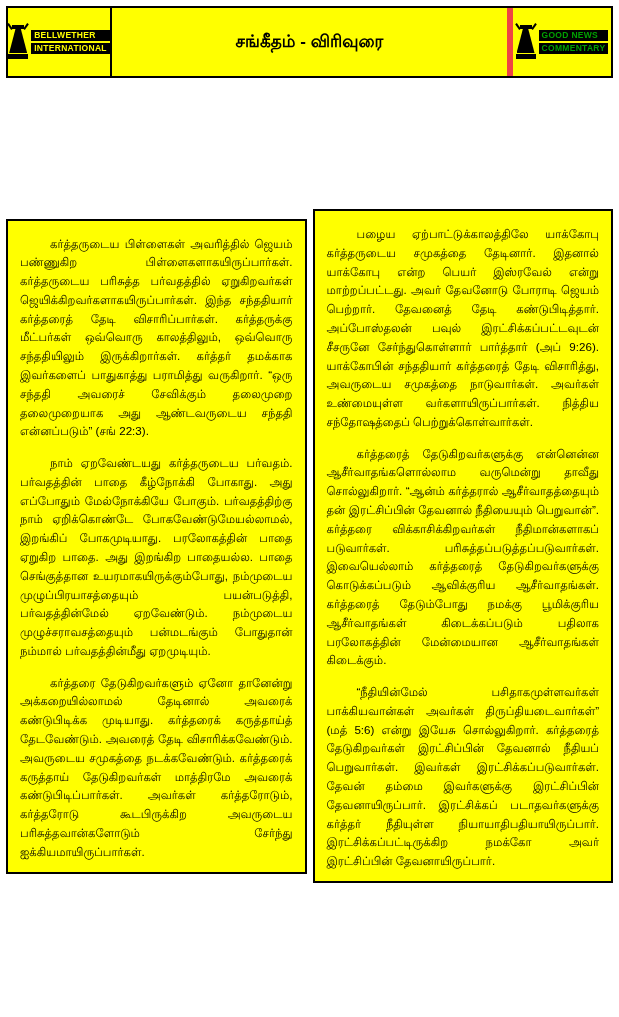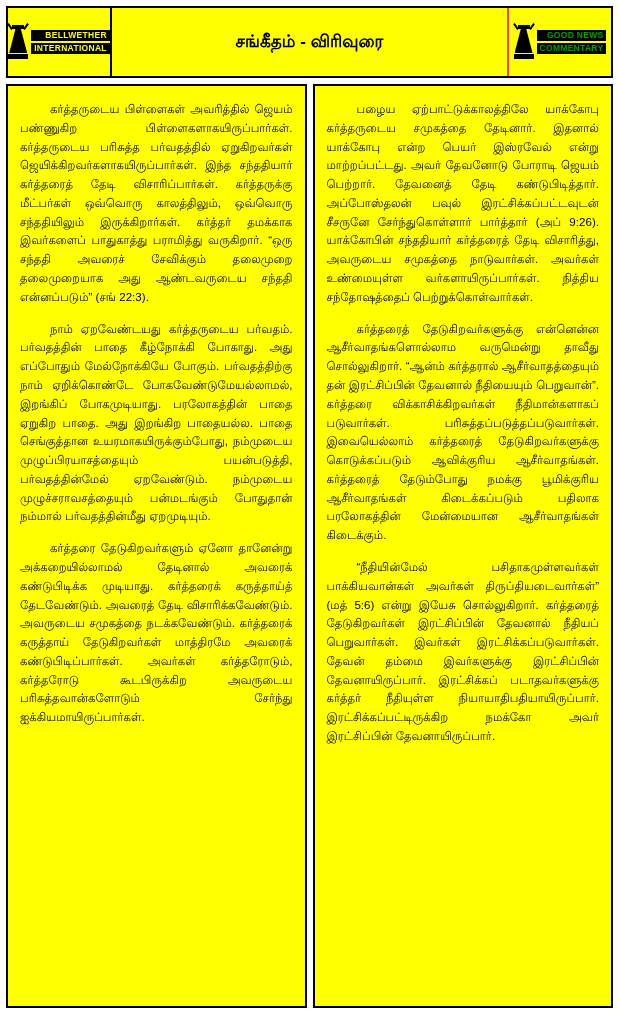--- a/index.html
+++ b/index.html
@@ -91,7 +91,7 @@
     letter-spacing: 0.3px;
     padding: 1px 3px;
     white-space: nowrap;
-    text-align: right;
+    text-align: left;
     line-height: 1.1;
   }
   .logo-text.green span {

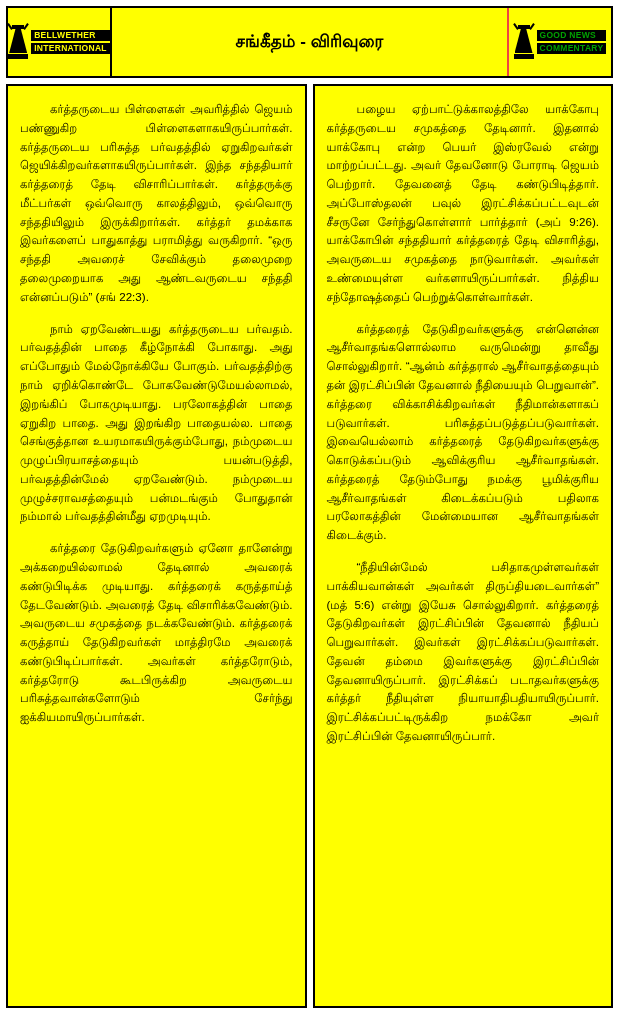--- a/index.html
+++ b/index.html
@@ -38,7 +38,7 @@
   }
   .logo-box.right {
     border-right: none;
-    border-left: 2px solid #ef4444;
+    border-left: 6px solid #ef4444;
   }
   .logo-inner {
     display: flex;

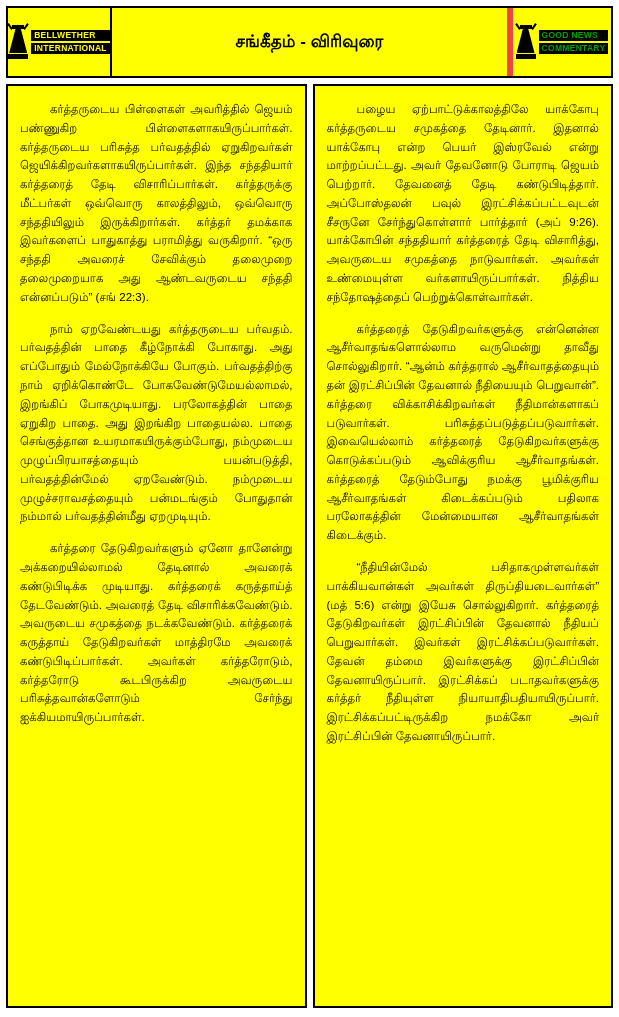--- a/index.html
+++ b/index.html
@@ -126,6 +126,7 @@
     height: 924px;
     display: flex;
     gap: 6px;
+    align-items: center;
   }
   .column {
     flex: 1 1 0;

